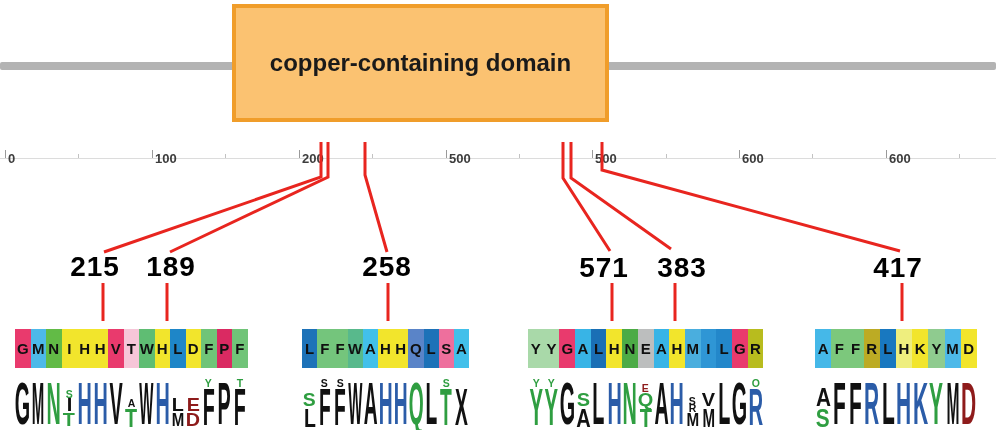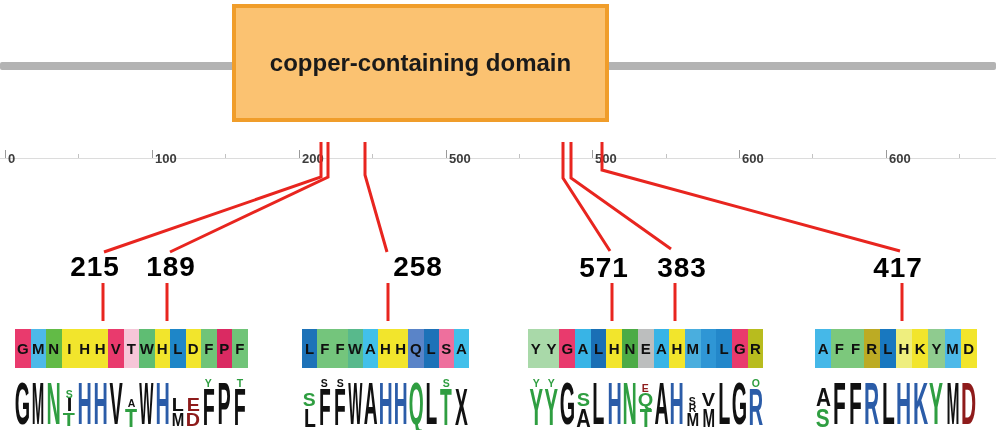--- a/index.html
+++ b/index.html
@@ -70,7 +70,7 @@
     </svg>
     <div class="pos-label" style="left: 95px; top: 267px;">215</div>
     <div class="pos-label" style="left: 171px; top: 267px;">189</div>
-    <div class="pos-label" style="left: 387px; top: 267px; margin-left: 31px;">258</div>
+    <div class="pos-label" style="left: 387px; top: 267px;">258</div>
     <div class="pos-label" style="left: 604px; top: 268px;">571</div>
     <div class="pos-label" style="left: 682px; top: 268px;">383</div>
     <div class="pos-label" style="left: 898px; top: 268px;">417</div>

